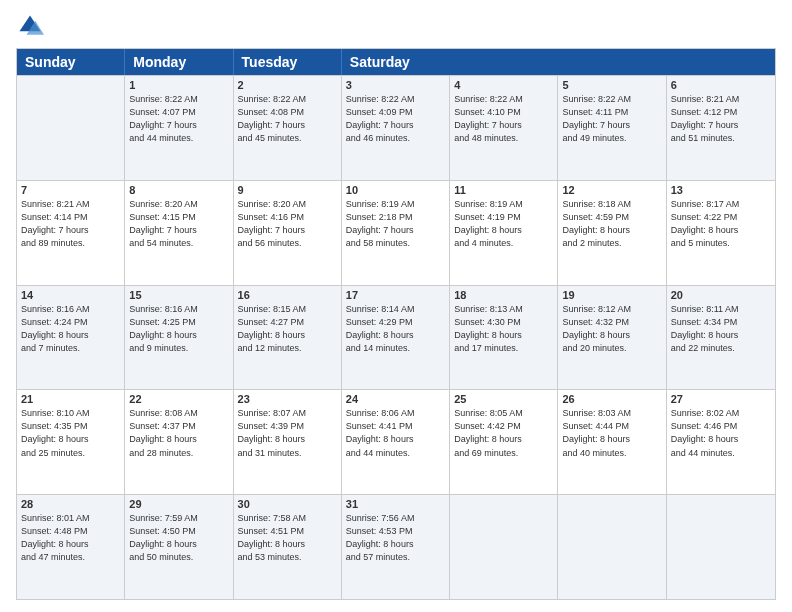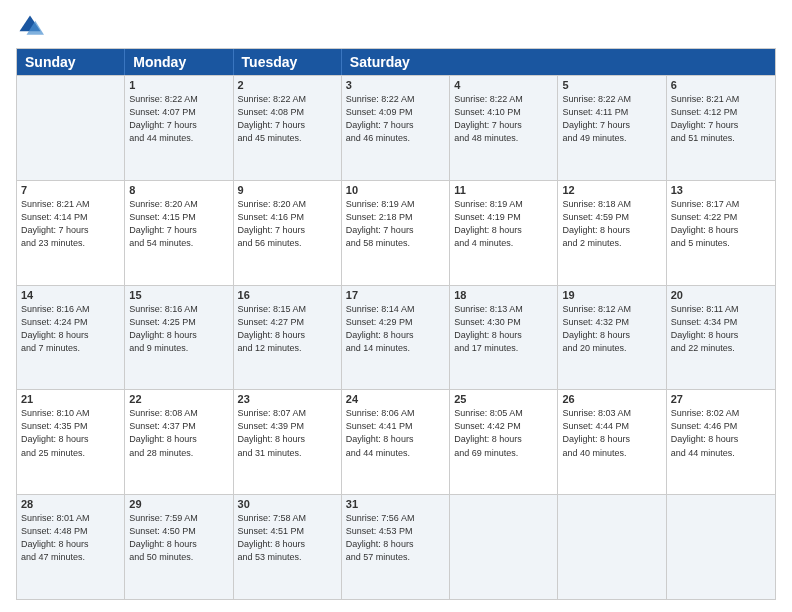--- a/index.html
+++ b/index.html
@@ -194,7 +194,7 @@
             <span class="cell-line">Sunrise: 8:21 AM</span>
             <span class="cell-line">Sunset: 4:14 PM</span>
             <span class="cell-line">Daylight: 7 hours</span>
-            <span class="cell-line">and 23 minutes.</span>
+            <span class="cell-line">and 89 minutes.</span>
           </div>
           <div class="cal-cell">
             <span class="day-num">8</span>

